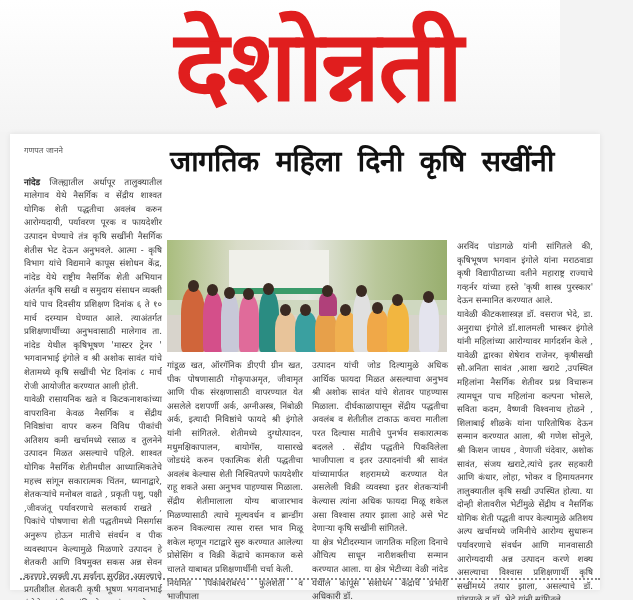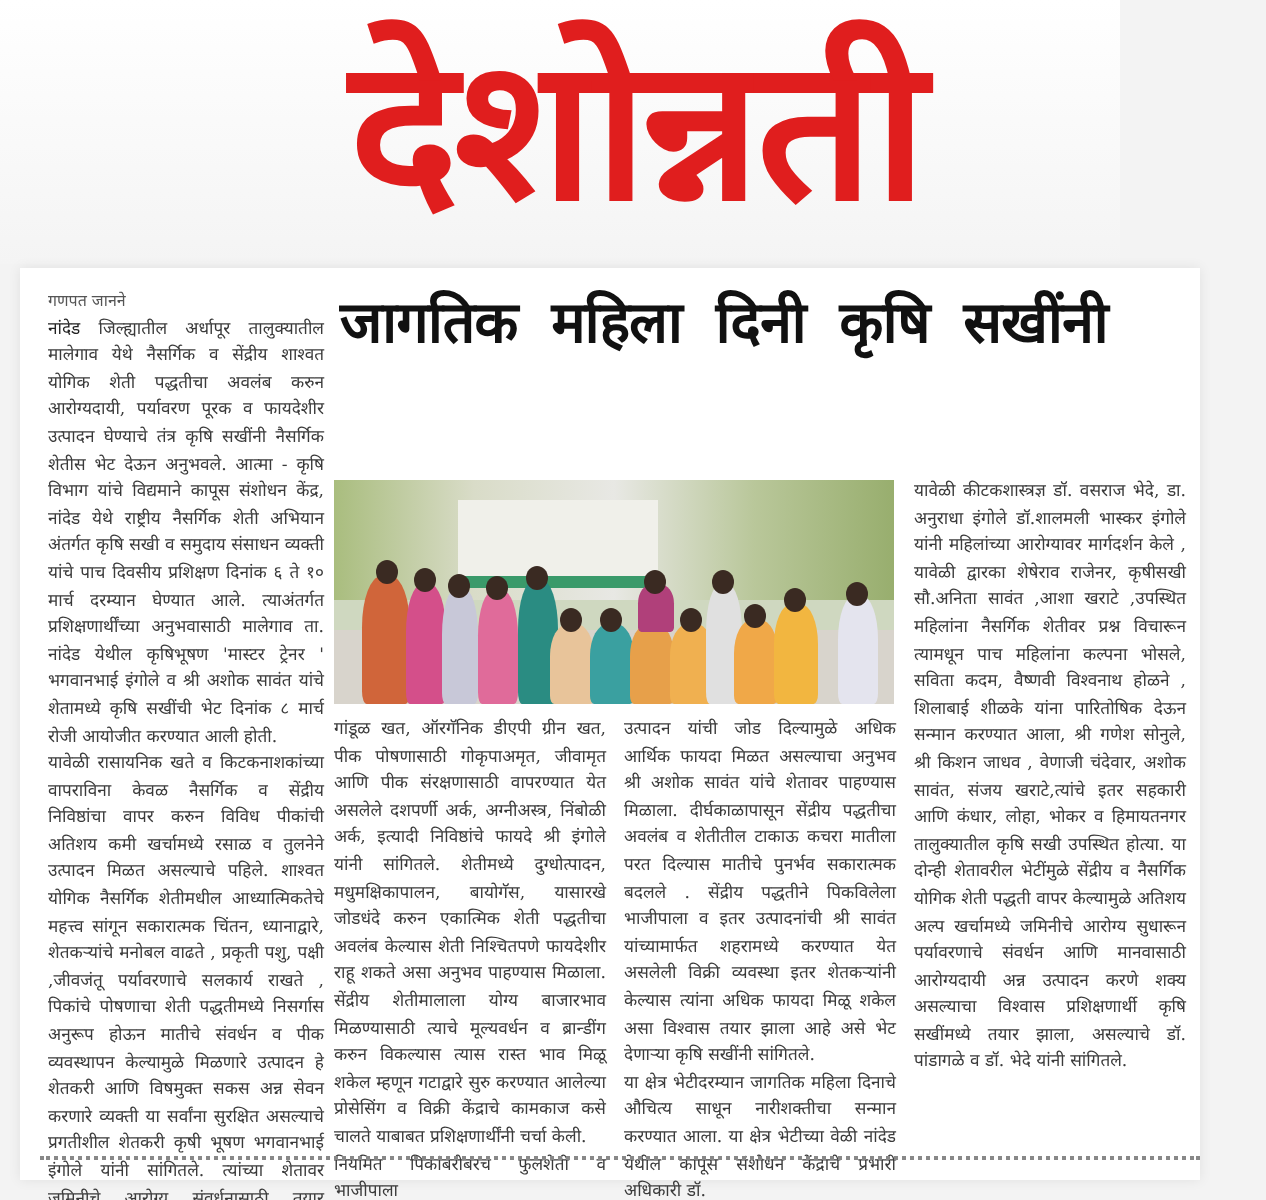--- a/index.html
+++ b/index.html
@@ -28,7 +28,7 @@
     position:absolute; font-size:8.6px; line-height:13.6px; color:#3a3a3a;
     text-align:justify; font-family:"DejaVu Serif", serif;
   }
-  .byline { font-size:8px; color:#555; margin-bottom:1px; }
+  .byline { font-size:8px; color:#555; margin-bottom:18px; }
   .lead { font-weight:normal; color:#222; }
   .headline {
     position:absolute; left:160px; top:12px; width:430px;

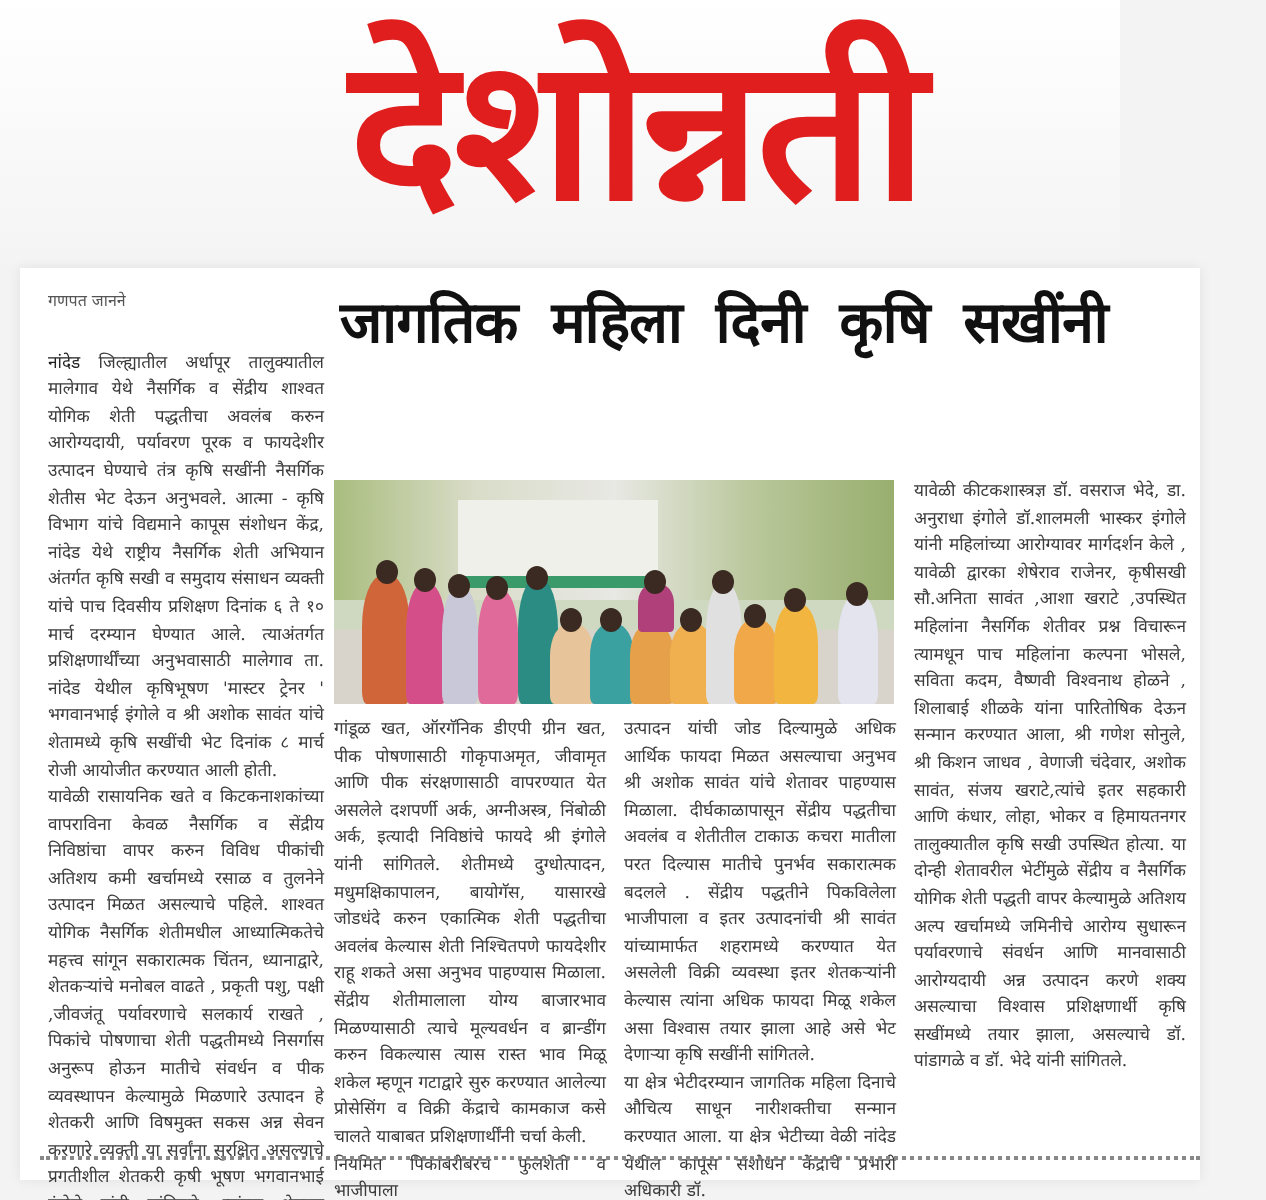--- a/index.html
+++ b/index.html
@@ -29,7 +29,7 @@
     text-align:justify; font-family:"DejaVu Serif", serif;
   }
   .byline { font-size:8px; color:#555; margin-bottom:18px; }
-  .lead { font-weight:normal; color:#222; }
+  .lead { font-weight:bold; color:#222; }
   .headline {
     position:absolute; left:160px; top:12px; width:430px;
     font-family:Liberation Mono, monospace; font-weight:bold;

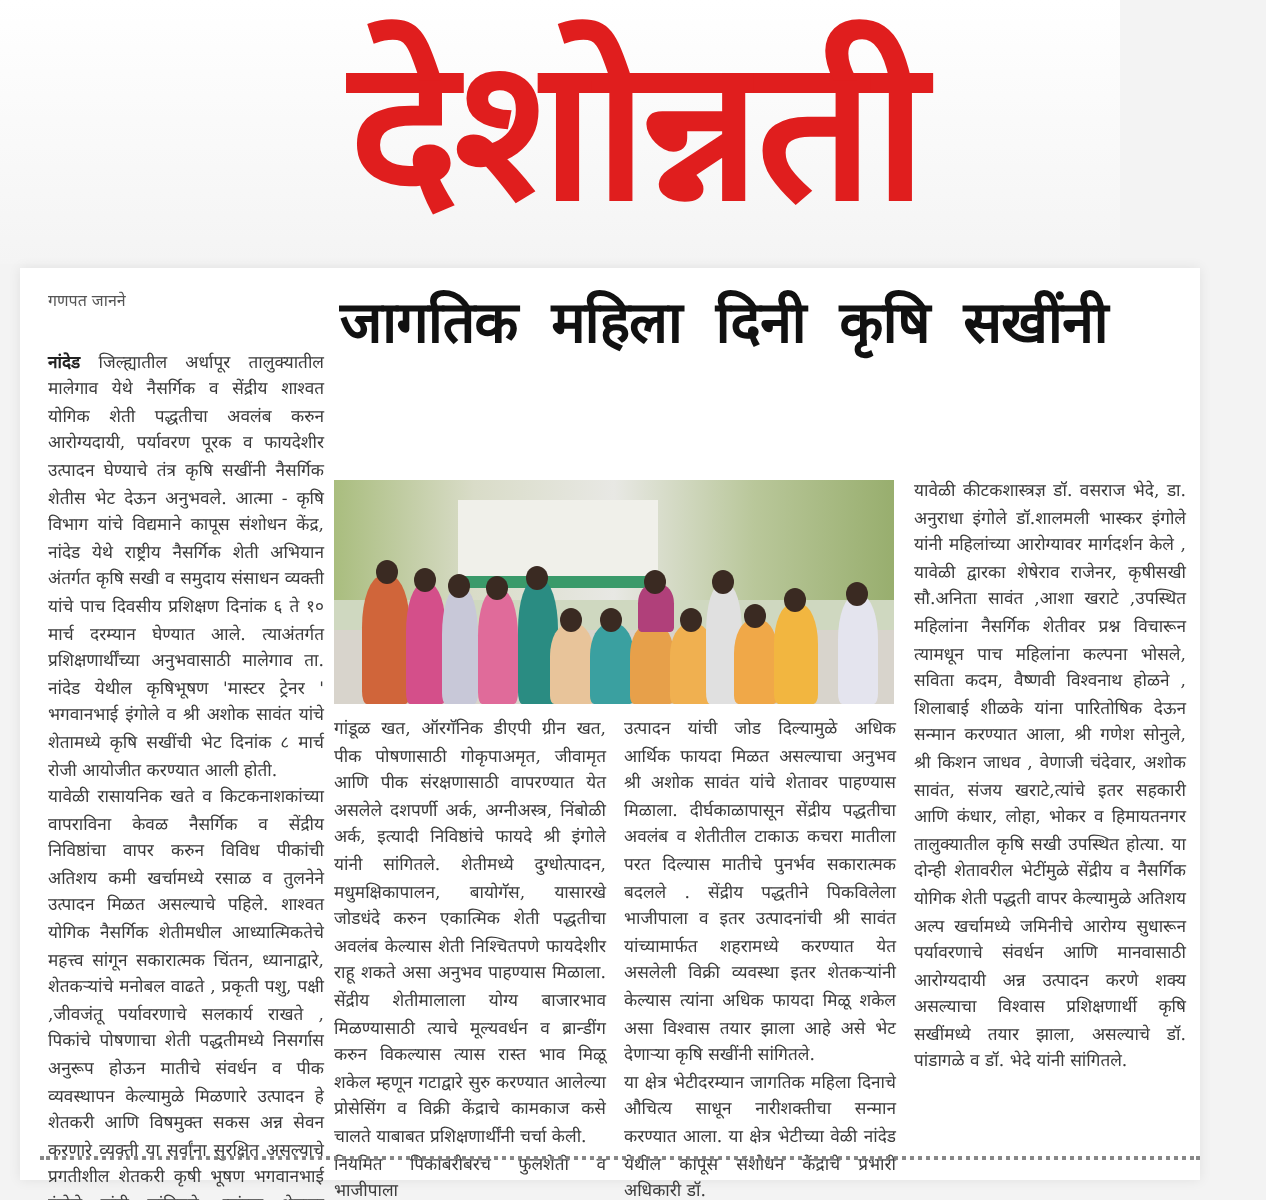--- a/index.html
+++ b/index.html
@@ -118,6 +118,7 @@
   </div>
 
   <div class="col" style="left:447px; top:106px; width:136px;">
+    <div>अरविंद पांडागळे यांनी सांगितले की, कृषिभूषण भगवान इंगोले यांना मराठवाडा कृषी विद्यापीठाच्या वतीने महाराष्ट्र राज्याचे गव्हर्नर यांच्या हस्ते 'कृषी शास्त्र पुरस्कार' देऊन सन्मानित करण्यात आले.</div>
     <div>यावेळी कीटकशास्त्रज्ञ डॉ. वसराज भेदे, डा. अनुराधा इंगोले डॉ.शालमली भास्कर इंगोले यांनी महिलांच्या आरोग्यावर मार्गदर्शन केले , यावेळी द्वारका शेषेराव राजेनर, कृषीसखी सौ.अनिता सावंत ,आशा खराटे ,उपस्थित महिलांना नैसर्गिक शेतीवर प्रश्न विचारून त्यामधून पाच महिलांना कल्पना भोसले, सविता कदम, वैष्णवी विश्वनाथ होळने , शिलाबाई शीळके यांना पारितोषिक देऊन सन्मान करण्यात आला, श्री गणेश सोनुले, श्री किशन जाधव , वेणाजी चंदेवार, अशोक सावंत, संजय खराटे,त्यांचे इतर सहकारी आणि कंधार, लोहा, भोकर व हिमायतनगर तालुक्यातील कृषि सखी उपस्थित होत्या. या दोन्ही शेतावरील भेटींमुळे सेंद्रीय व नैसर्गिक योगिक शेती पद्धती वापर केल्यामुळे अतिशय अल्प खर्चामध्ये जमिनीचे आरोग्य सुधारून पर्यावरणाचे संवर्धन आणि मानवासाठी आरोग्यदायी अन्न उत्पादन करणे शक्य असल्याचा विश्वास प्रशिक्षणार्थी कृषि सखींमध्ये तयार झाला, असल्याचे डॉ. पांडागळे व डॉ. भेदे यांनी सांगितले.</div>
   </div>
 

